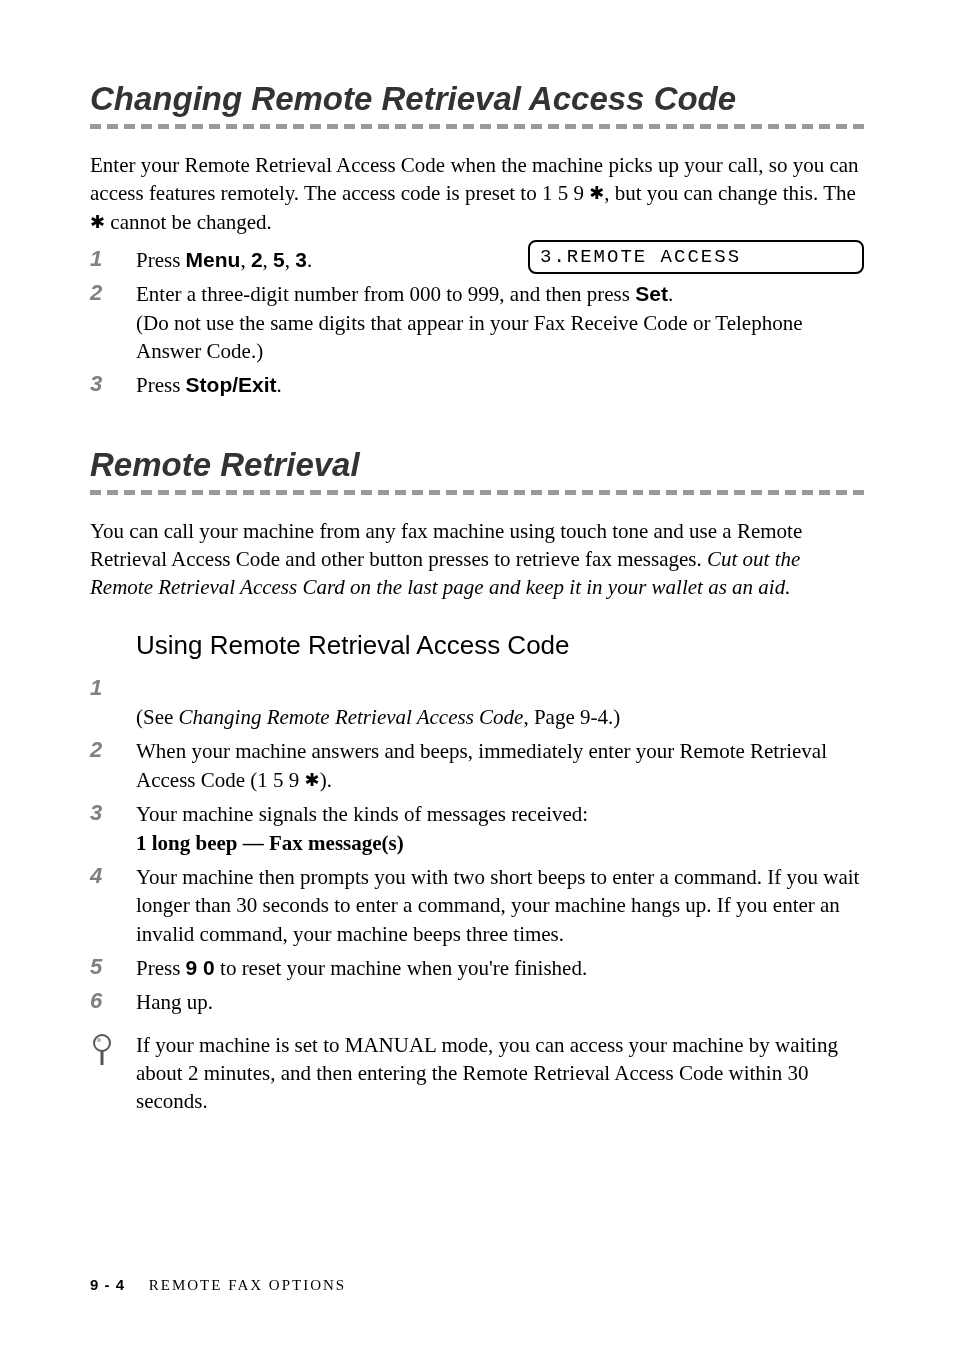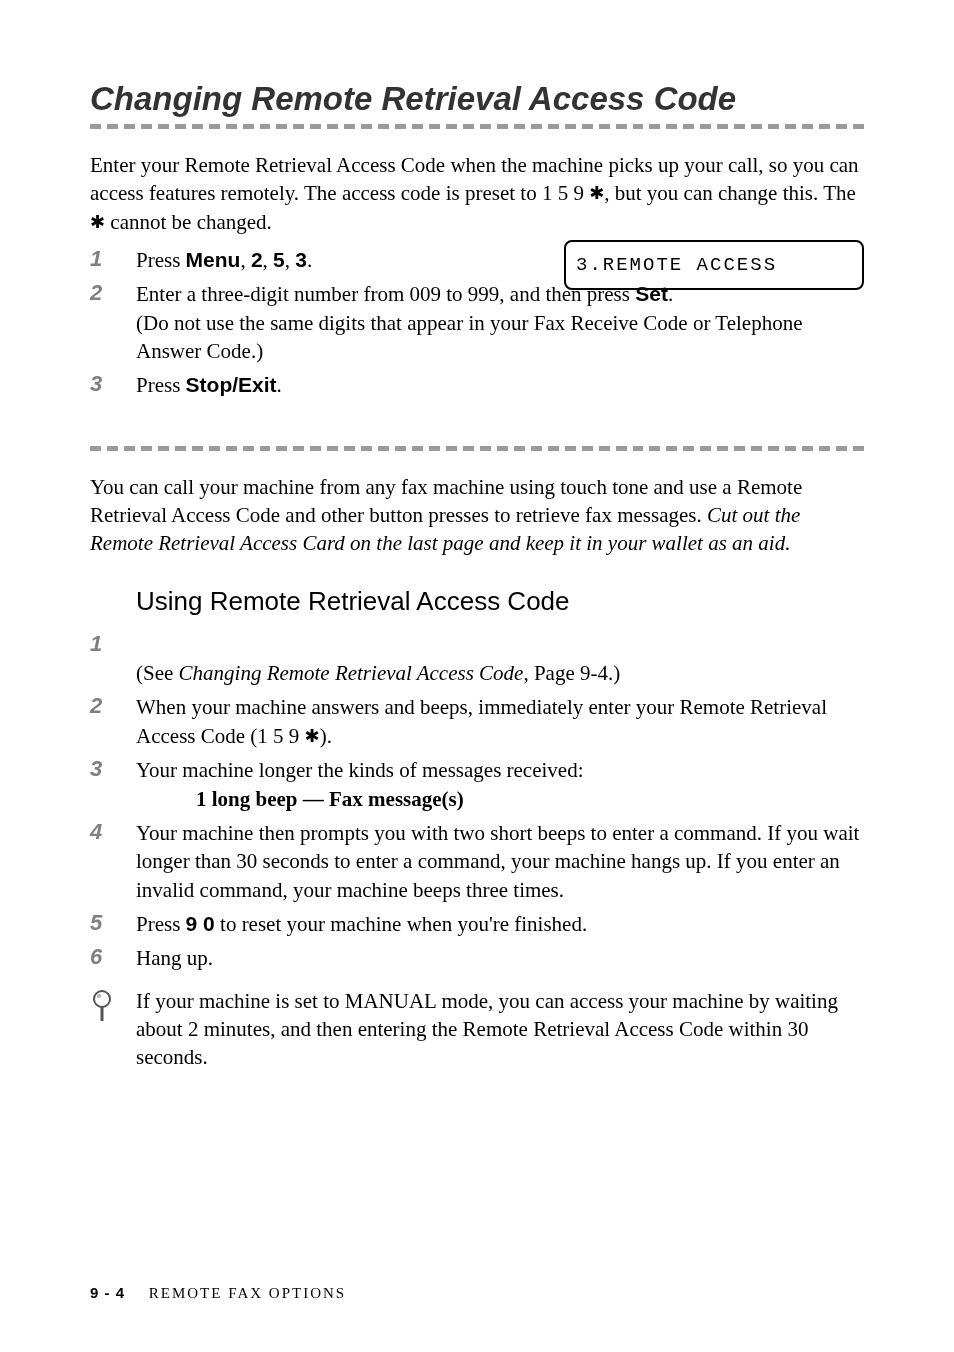--- a/index.html
+++ b/index.html
@@ -13,7 +13,7 @@
   .step { display: flex; margin-bottom: 6px; }
   .stepnum { font-family: Arial, Helvetica, sans-serif; font-weight: bold; font-style: italic; color: #808080; font-size: 22px; width: 46px; text-align: left; flex-shrink: 0; }
   .stepbody { font-size: 21px; line-height: 1.35; flex: 1; }
-  .lcd-box { border: 2px solid #000; border-radius: 8px; padding: 12px 10px; font-family: "Courier New", monospace; letter-spacing: 2px; font-size: 19px; display: inline-block; position: absolute; right: 90px; top: 240px; width: 300px; }
+  .lcd-box { border: 2px solid #000; border-radius: 8px; padding: 4px 10px; font-family: "Courier New", monospace; letter-spacing: 2px; font-size: 19px; display: inline-block; position: absolute; right: 90px; top: 240px; width: 336px; }
   .section-gap { height: 40px; }
   .h2 { font-family: Arial, Helvetica, sans-serif; font-weight: normal; font-size: 26px; margin-left: 46px; margin-bottom: 14px; margin-top: 28px; }
   .bold { font-weight: bold; }

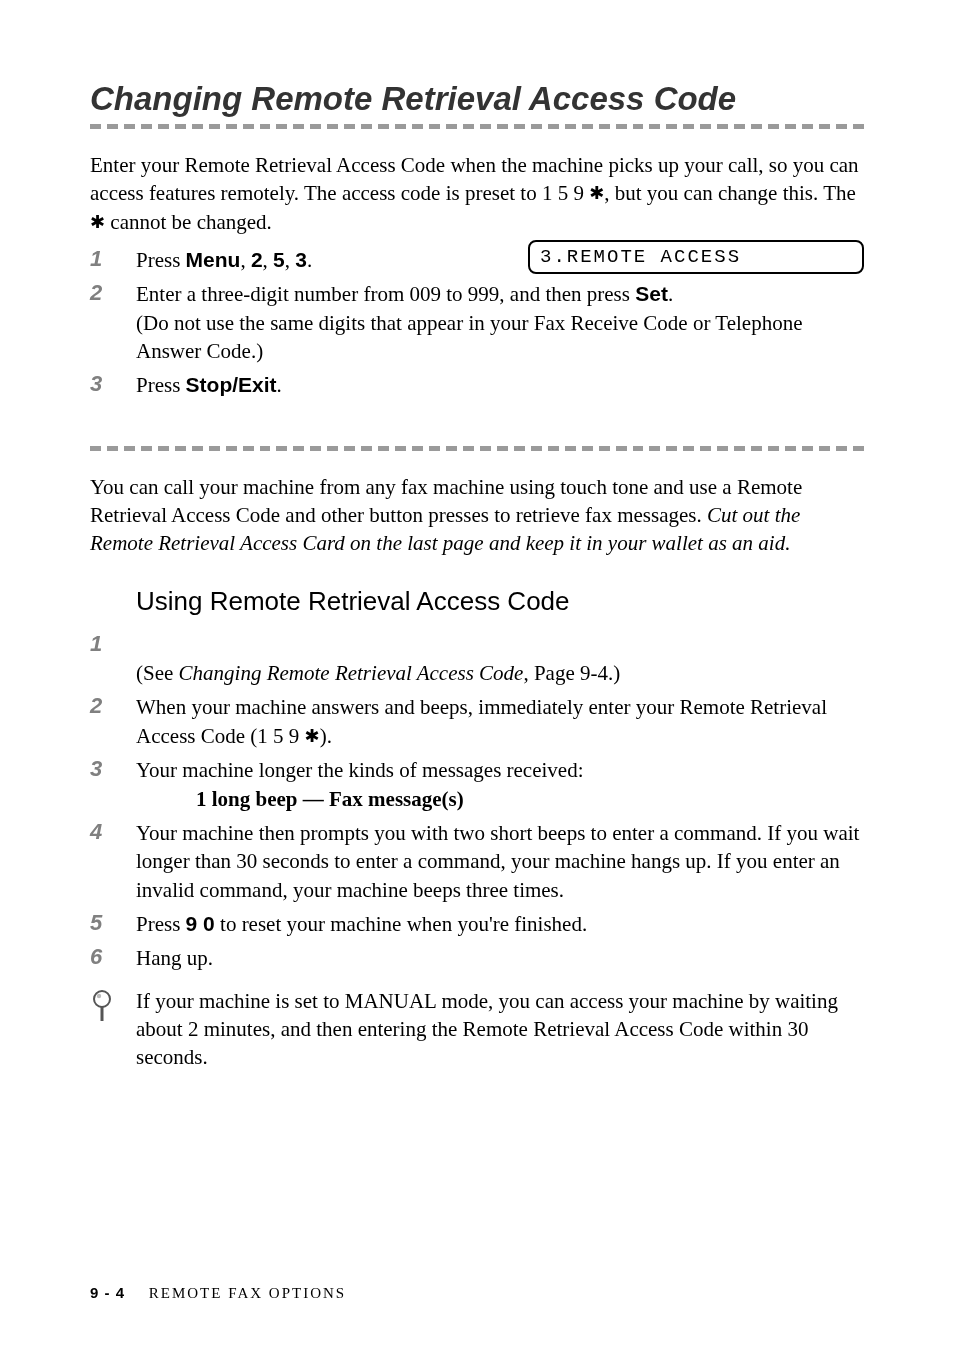--- a/index.html
+++ b/index.html
@@ -99,7 +99,7 @@
     <div class="step">
       <div class="stepnum">2</div>
       <div class="stepbody">
-        <span>Enter a three-digit number from 009 to 999, and then press </span><span class="boldsans">Set</span><span>.</span><br>
+        <span>Enter a three-digit number from 000 to 999, and then press </span><span class="boldsans">Set</span><span>.</span><br>
         <span>(Do not use the same digits that appear in your Fax Receive Code or Telephone Answer Code.)</span>
       </div>
     </div>

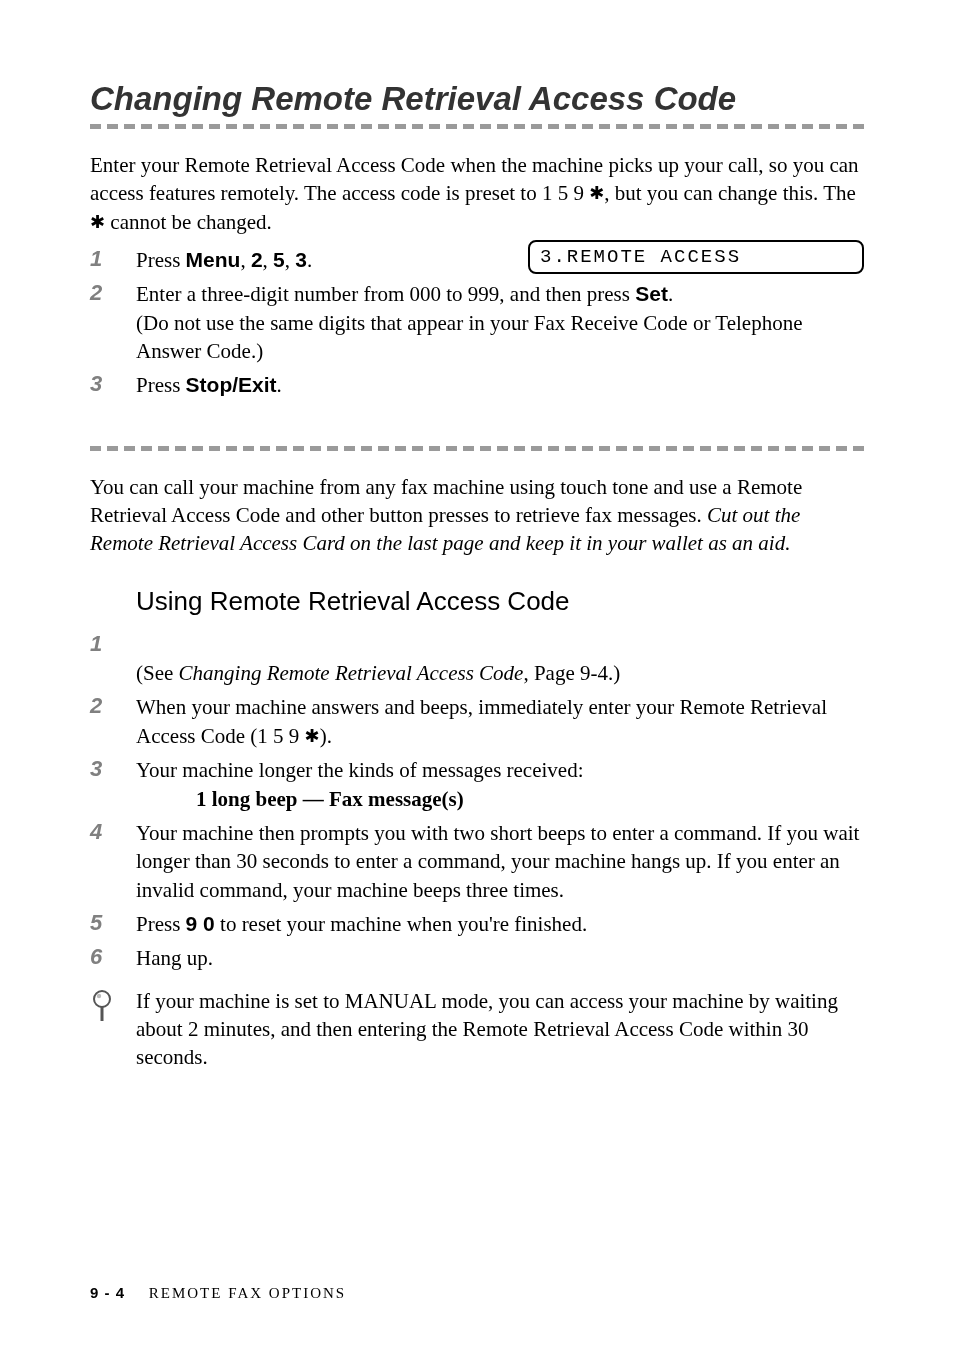--- a/index.html
+++ b/index.html
@@ -113,6 +113,7 @@
 
   <div class="section-gap"></div>
 
+  <div class="h1">Remote Retrieval</div>
   <div class="dashes">
     <div class="dash"></div>
       <div class="dash"></div>

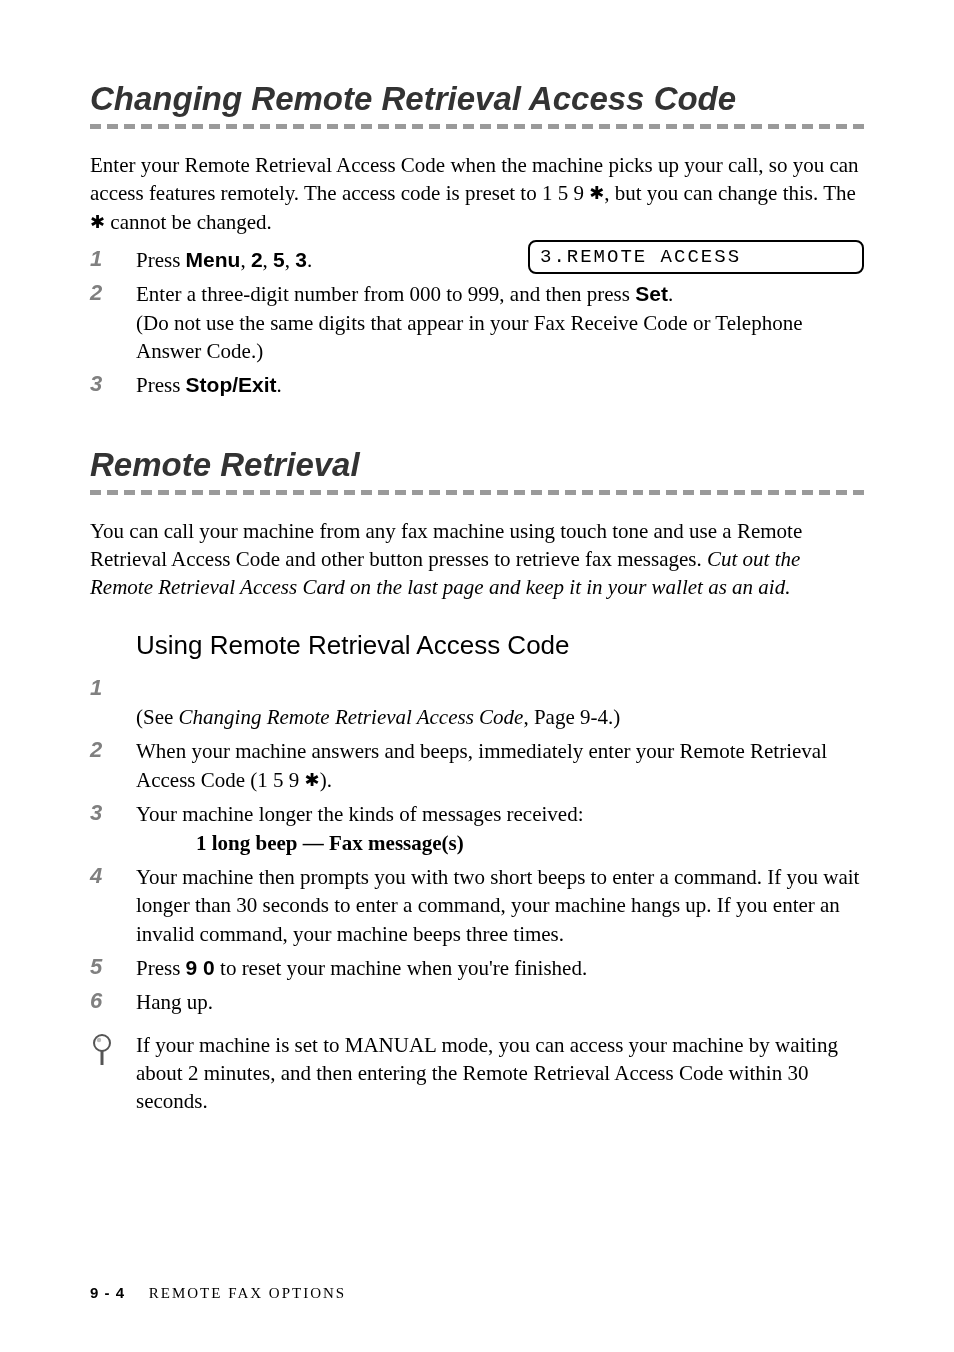--- a/index.html
+++ b/index.html
@@ -186,7 +186,7 @@
     <div class="step">
       <div class="stepnum">3</div>
       <div class="stepbody">
-        <span>Your machine longer the kinds of messages received:</span>
+        <span>Your machine signals the kinds of messages received:</span>
         <div class="indent2 bold">1 long beep — Fax message(s)</div>
       </div>
     </div>

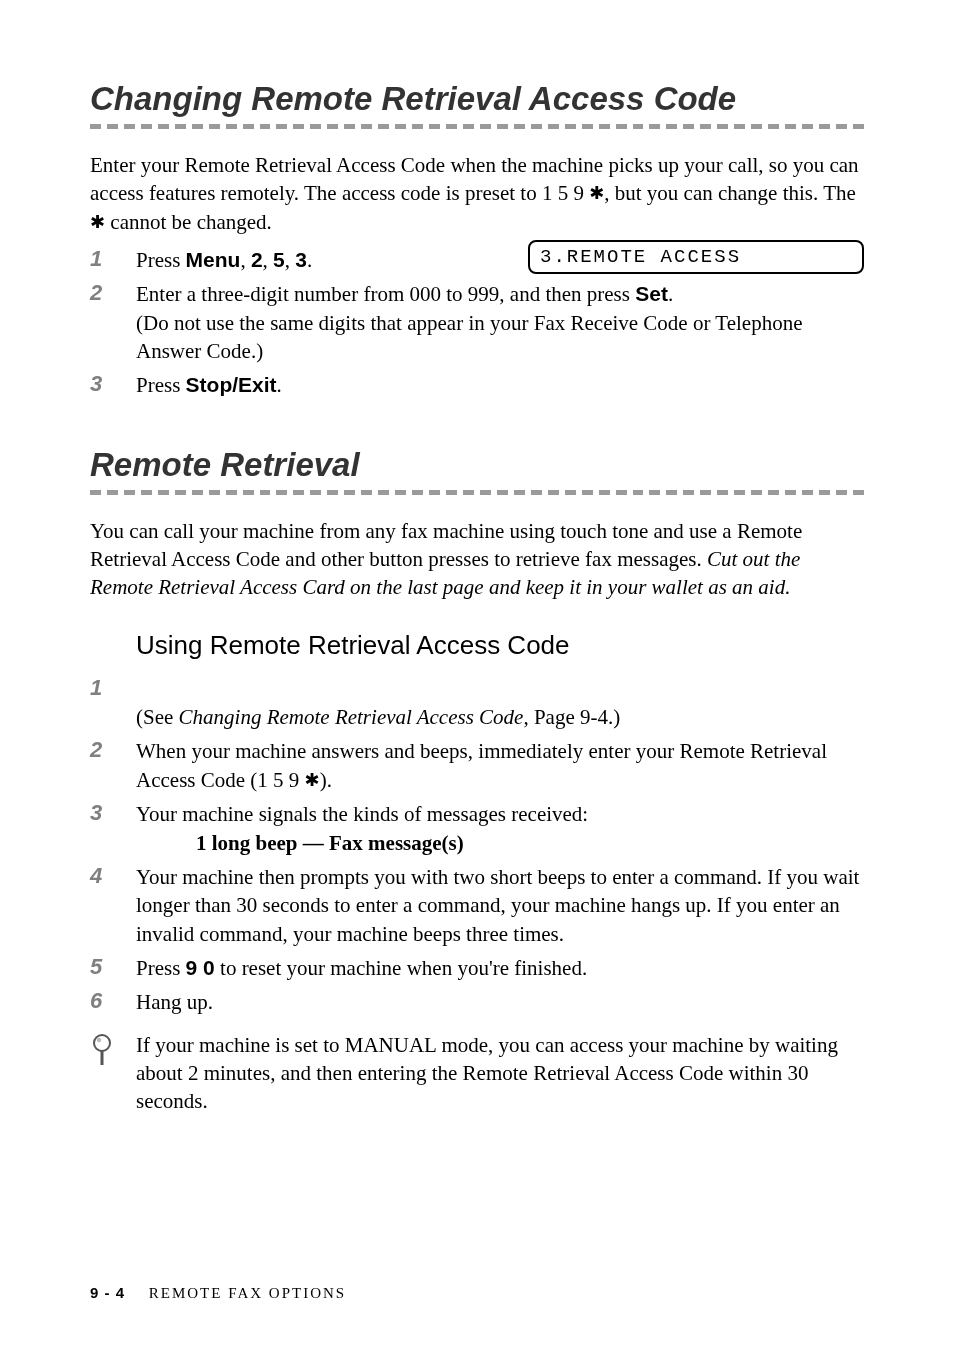--- a/index.html
+++ b/index.html
@@ -19,7 +19,7 @@
   .bold { font-weight: bold; }
   .boldsans { font-family: Arial, Helvetica, sans-serif; font-weight: bold; }
   .italic { font-style: italic; }
-  .indent2 { margin-left: 60px; }
+  .indent2 { }
   .note-row { display: flex; margin-top: 14px; }
   .note-icon { width: 46px; flex-shrink: 0; display: flex; justify-content: flex-start; }
   .note-icon svg { margin-top: 2px; }

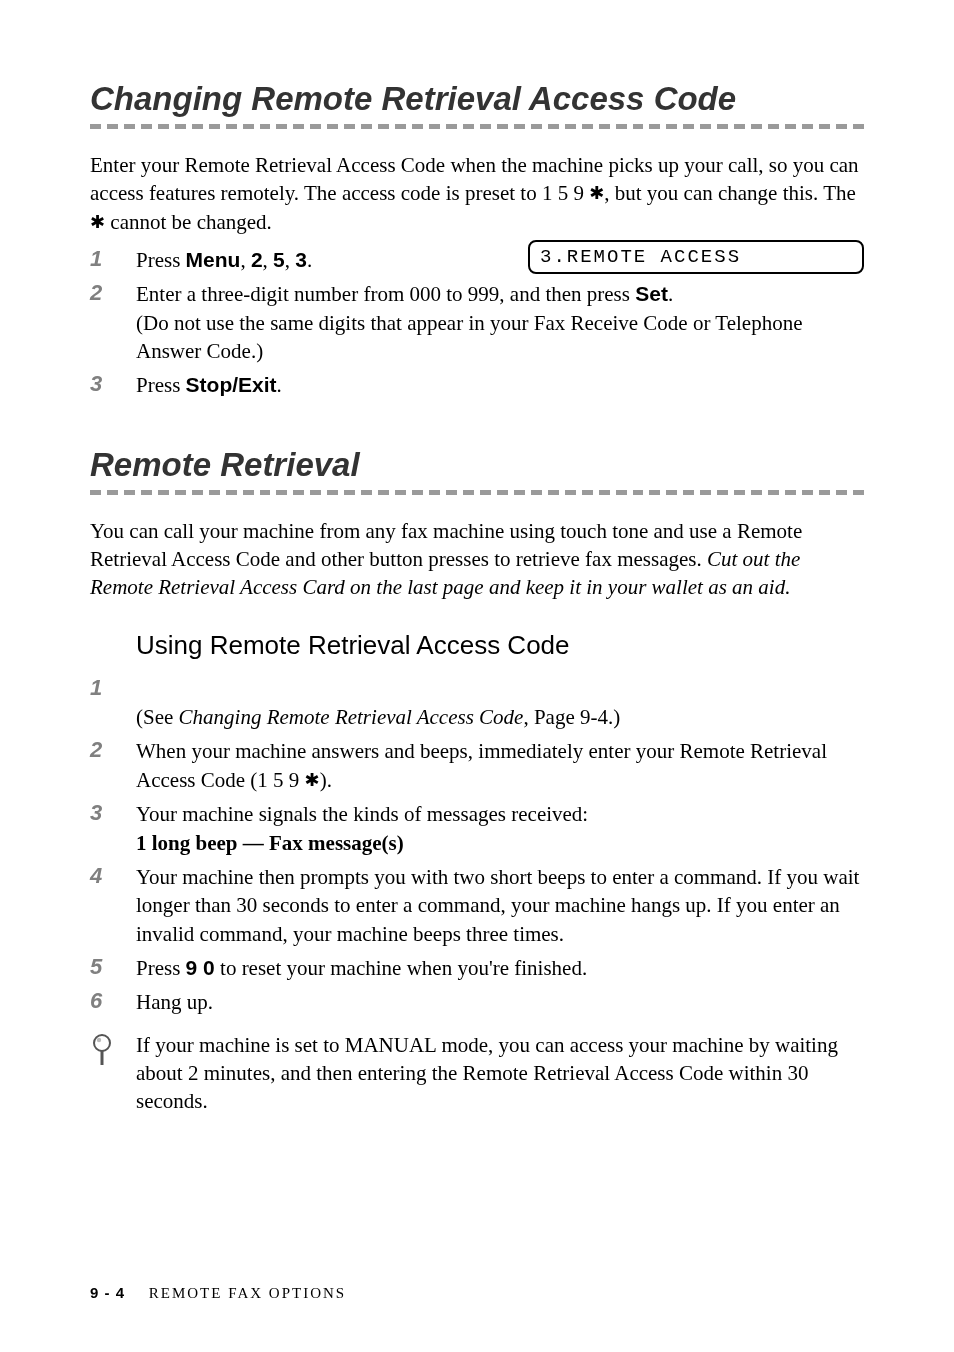--- a/index.html
+++ b/index.html
@@ -23,7 +23,7 @@
   .note-row { display: flex; margin-top: 14px; }
   .note-icon { width: 46px; flex-shrink: 0; display: flex; justify-content: flex-start; }
   .note-icon svg { margin-top: 2px; }
-  .footer { position: absolute; left: 90px; bottom: 50px; font-size: 15px; letter-spacing: 2px; }
+  .footer { position: absolute; left: 90px; bottom: 58px; font-size: 15px; letter-spacing: 2px; }
   .footer .pg { font-family: Arial, Helvetica, sans-serif; font-weight: bold; letter-spacing: 1px; margin-right: 18px; }
   .star { font-family: Arial, sans-serif; font-size: 18px; display: inline-block; transform: translateY(-1px); }
   .step-1-body { max-width: 390px; }

